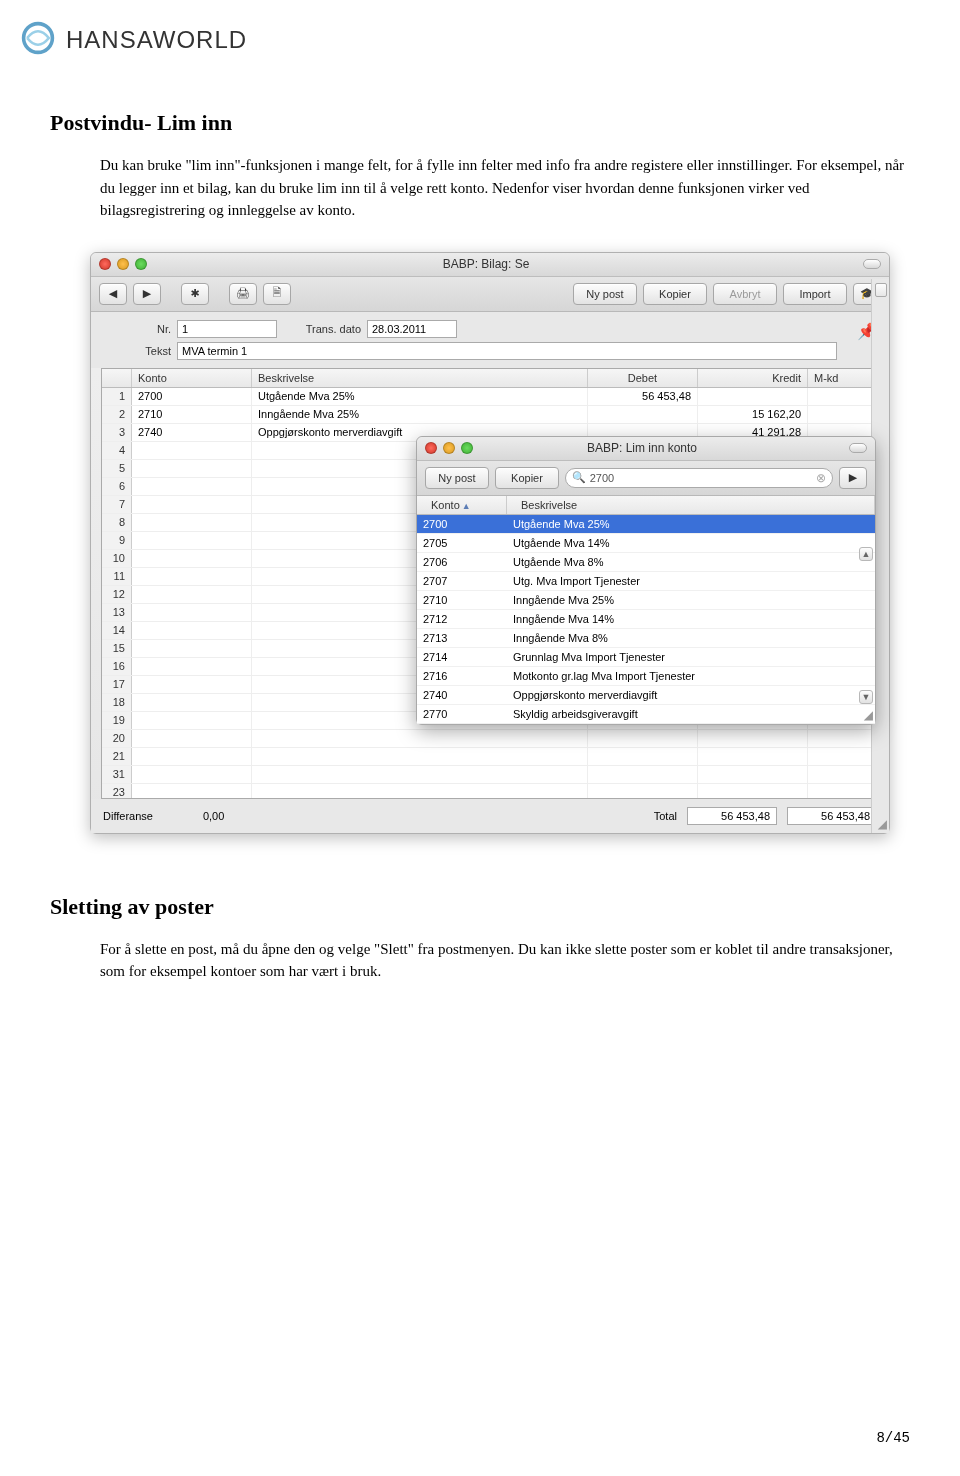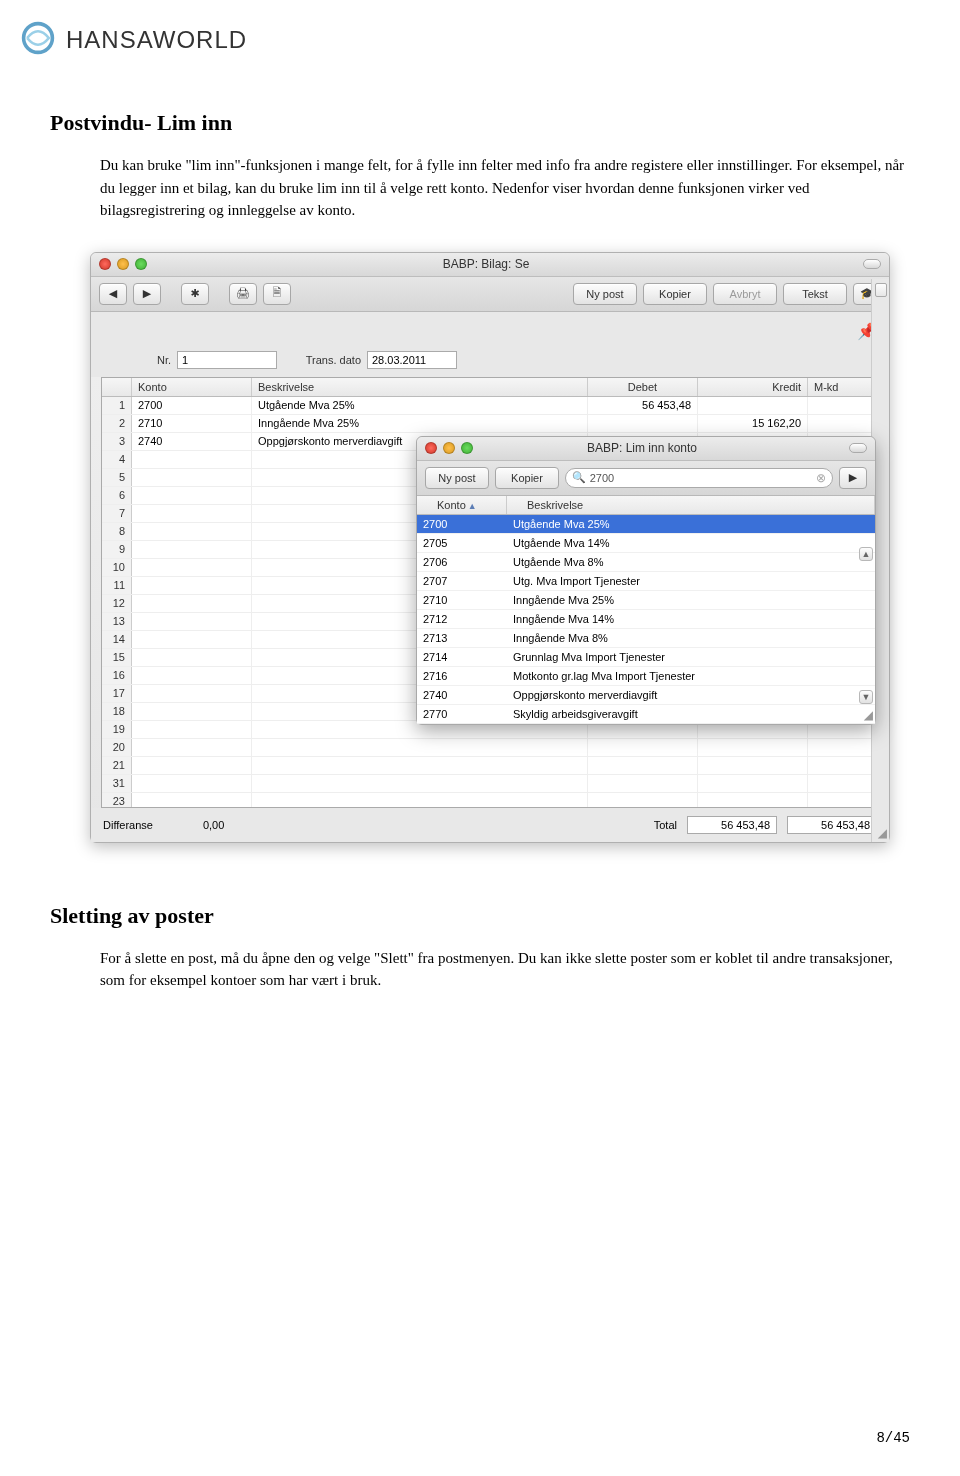--- a/index.html
+++ b/index.html
@@ -341,7 +341,7 @@
         <div class="tbtn wide">Ny post</div>
         <div class="tbtn wide">Kopier</div>
         <div class="tbtn wide disabled">Avbryt</div>
-        <div class="tbtn wide">Tekst</div>
+        <div class="tbtn wide">Import</div>
         <div class="tbtn sq">🎓</div>
       </div>
 

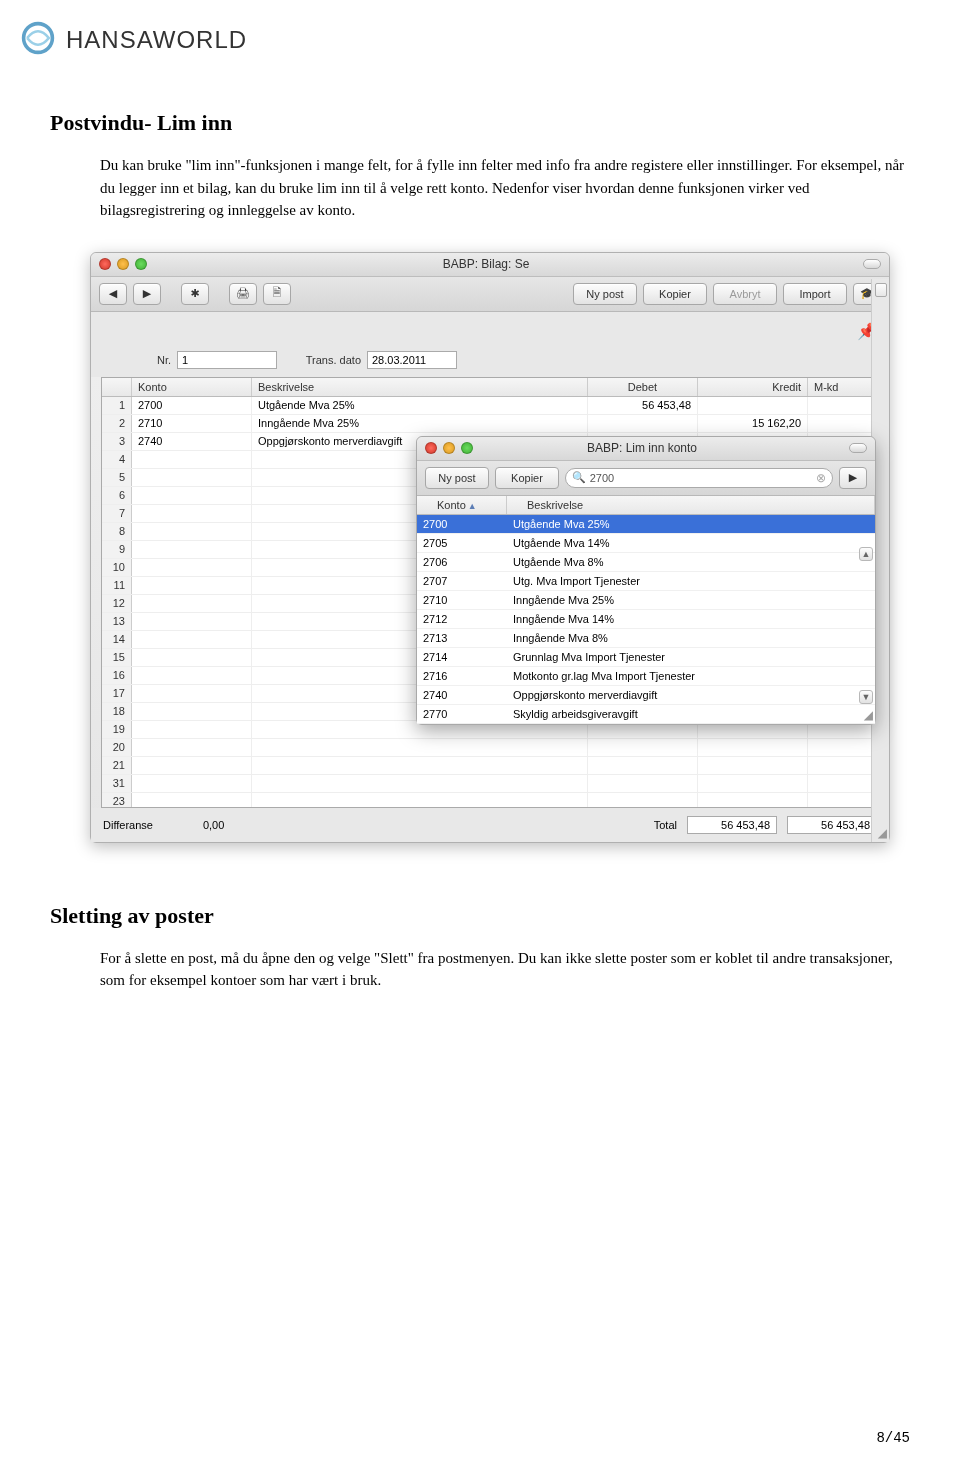--- a/index.html
+++ b/index.html
@@ -124,7 +124,6 @@
     align-items: center;
     gap: 6px;
     margin-bottom: 4px;
-    margin-top: 31px;
   }
   .fld-label { font-size: 11px; color: #333; text-align: right; }
   .fld {

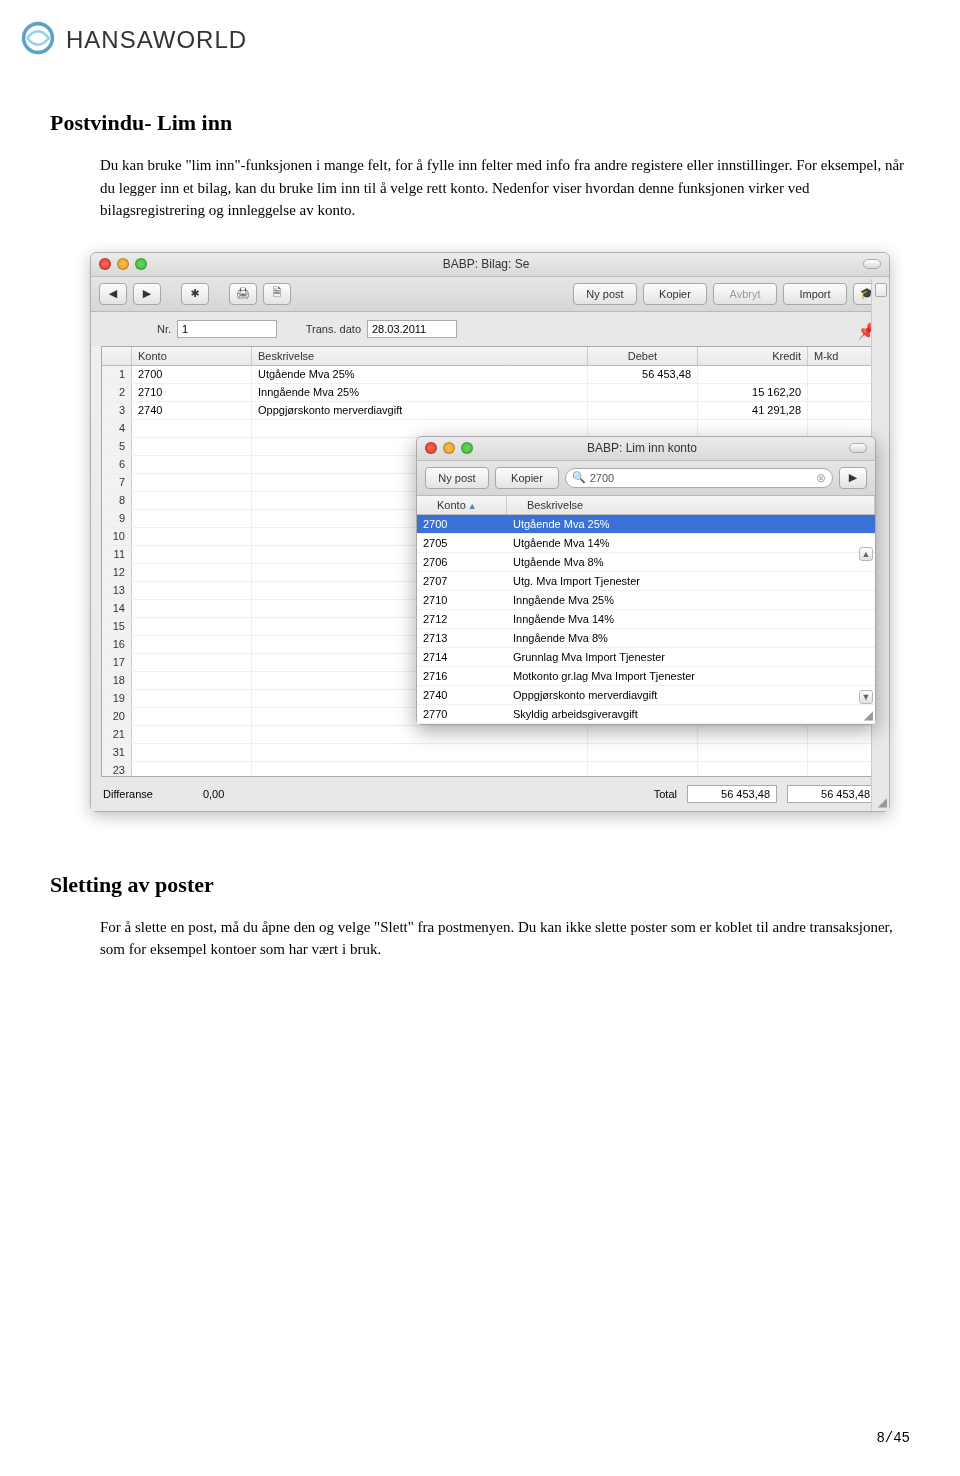--- a/index.html
+++ b/index.html
@@ -351,6 +351,10 @@
           <span class="fld-label" style="width:70px;margin-left:8px">Trans. dato</span>
           <span class="fld" style="width:90px">28.03.2011</span>
         </div>
+        <div class="form-row">
+          <span class="fld-label" style="width:70px">Tekst</span>
+          <span class="fld" style="flex:1;max-width:660px">MVA termin 1</span>
+        </div>
         <span class="pin">📌</span>
       </div>
 

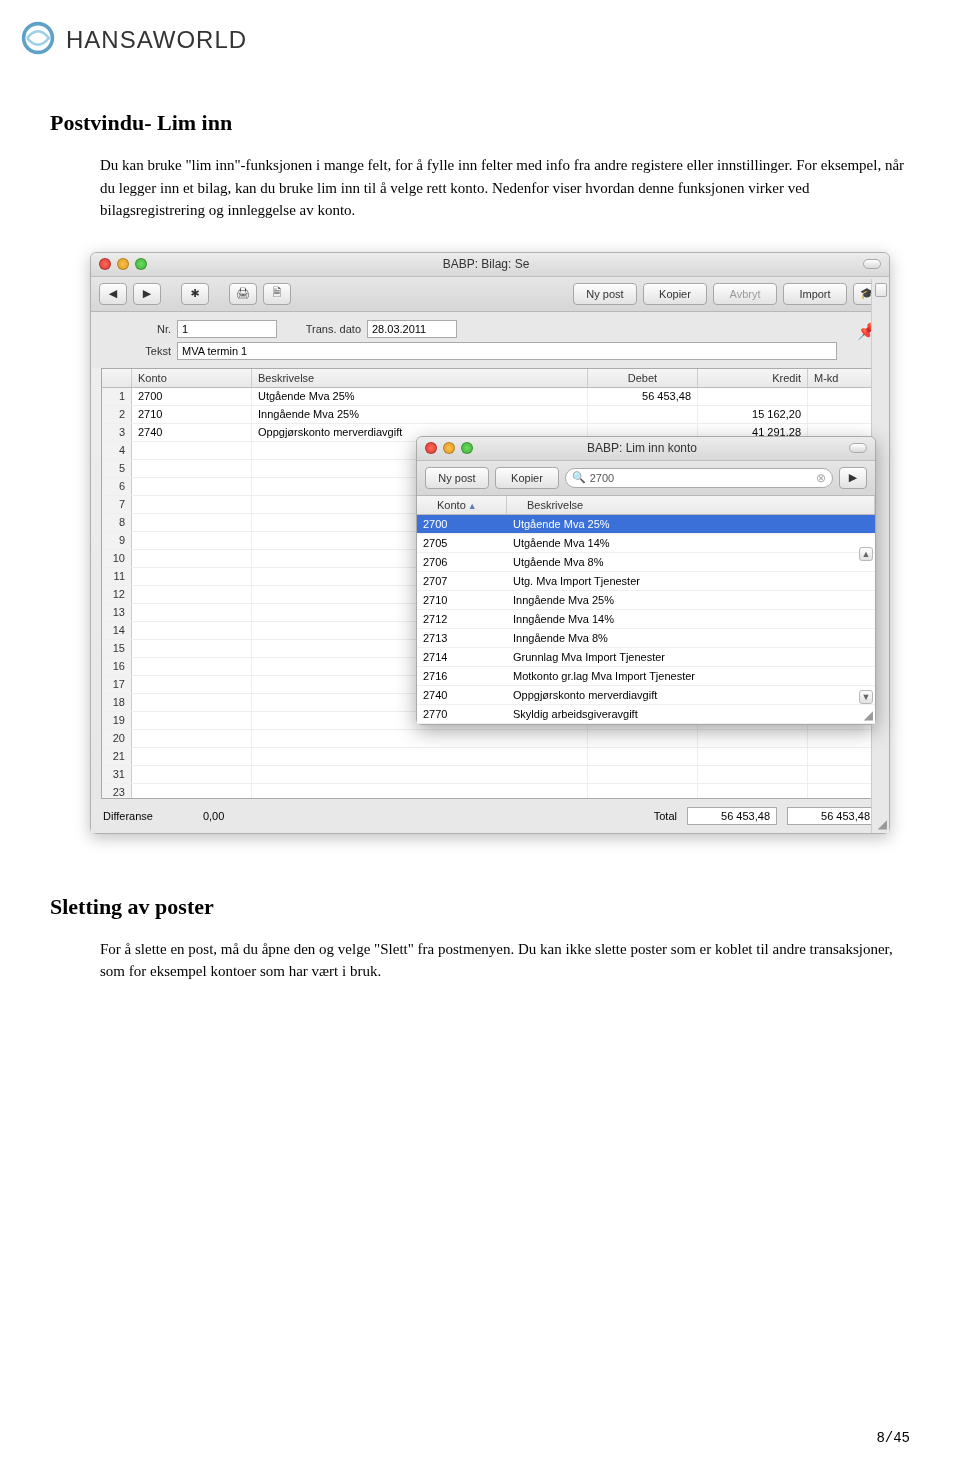--- a/index.html
+++ b/index.html
@@ -240,7 +240,7 @@
     border-bottom: 1px solid #bbb;
     font-size: 11px;
   }
-  .popup-grid-head .ph { padding: 3px 20px; border-right: 1px solid #ccc; color: #333; }
+  .popup-grid-head .ph { padding: 3px 14px; border-right: 1px solid #ccc; color: #333; }
   .pcol-k { width: 90px; }
   .pcol-b { flex: 1; }
   .popup-body {

